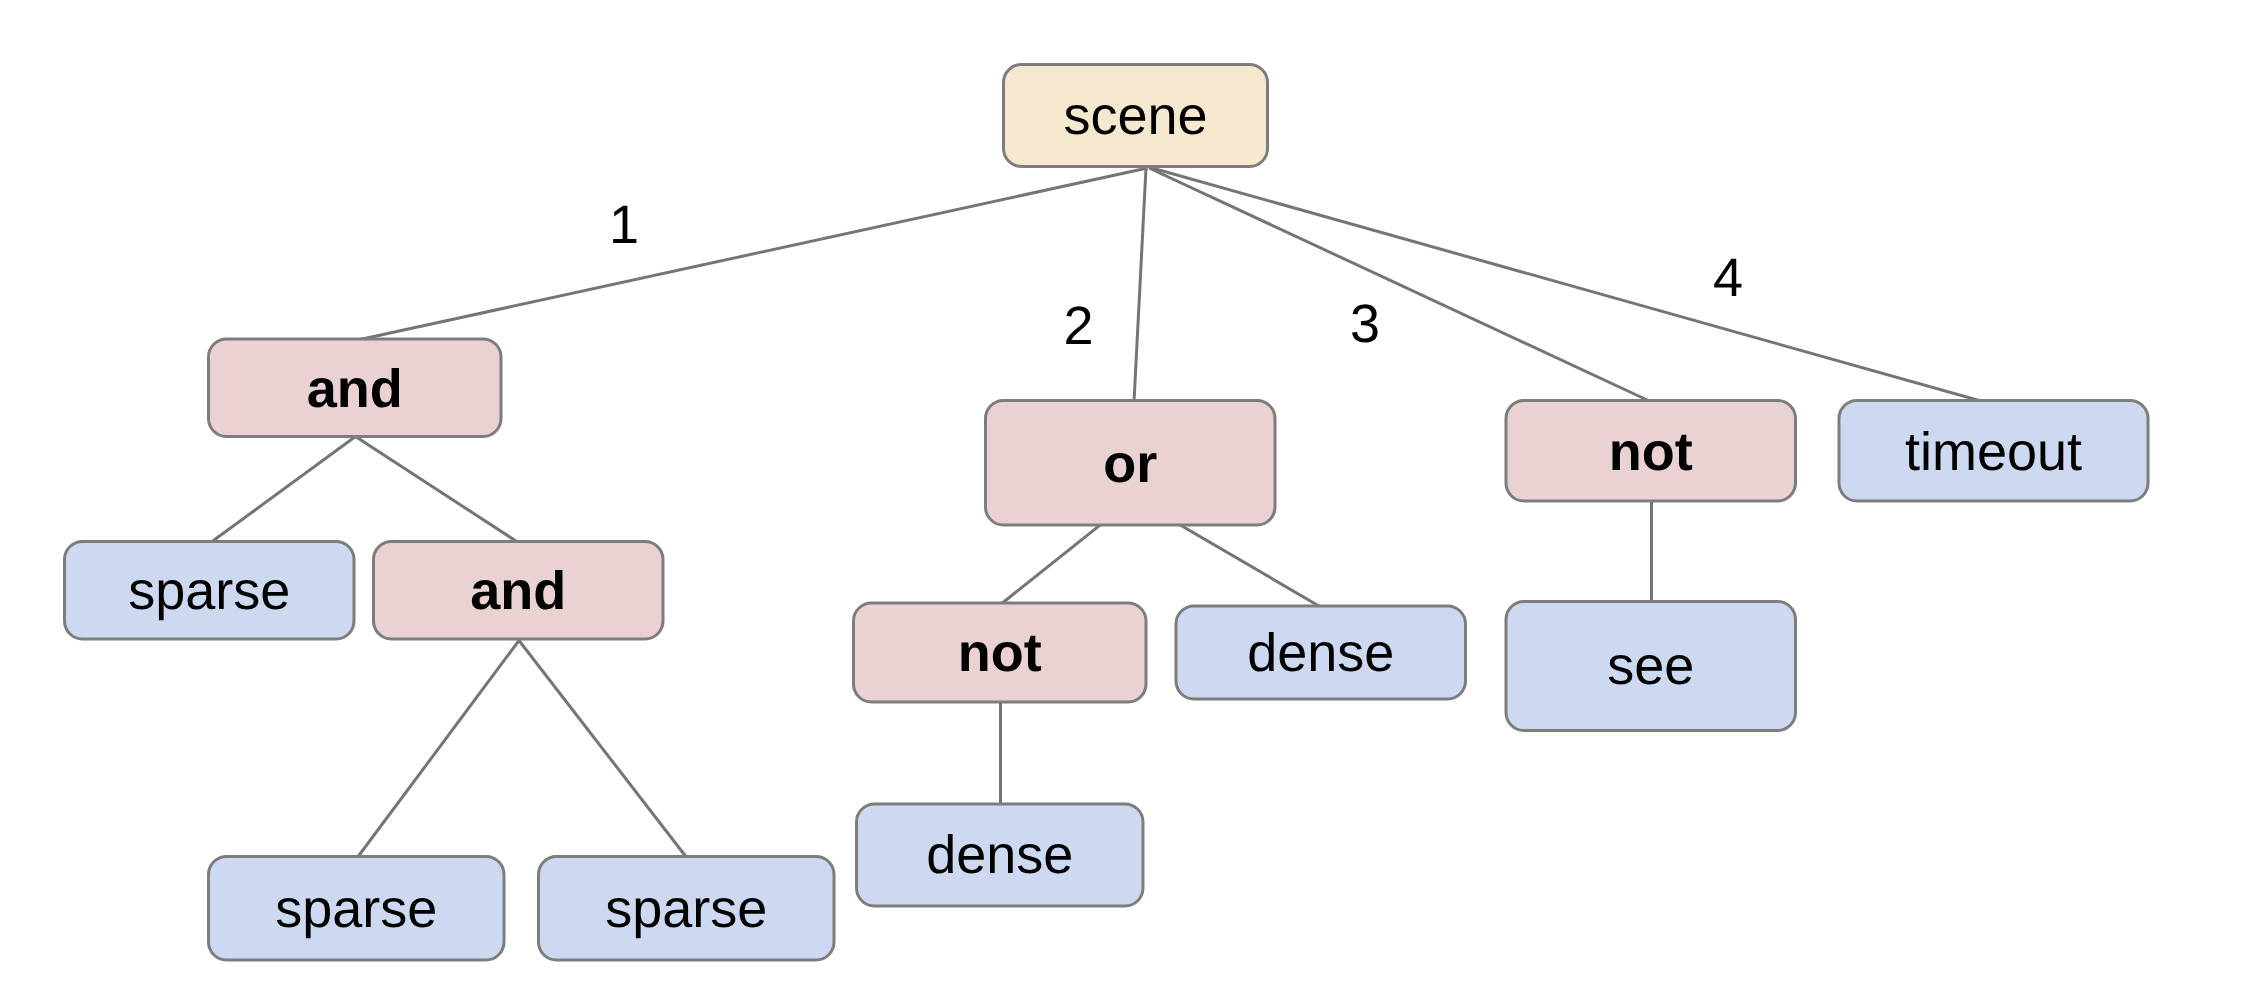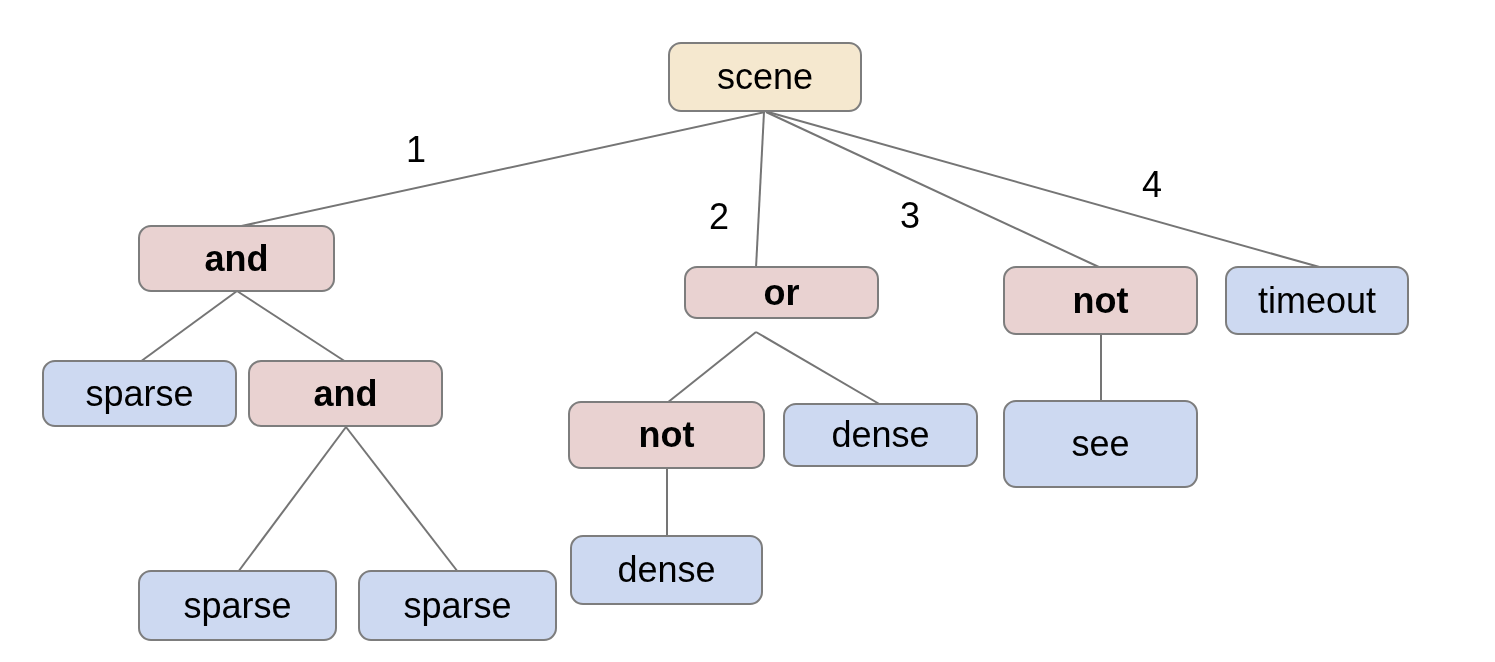--- a/index.html
+++ b/index.html
@@ -74,7 +74,7 @@
   <span class="edge-label" style="left:910px; top:216px">3</span>
   <span class="edge-label" style="left:1152px; top:185px">4</span>
 
-  <div class="node root" style="left:668px; top:42px;  width:194px; height:70px">scene</div>
+  <div class="node root" style="left:668px; top:42px;  width:178px; height:70px">scene</div>
 
   <div class="node op" style="left:138px; top:225px; width:197px; height:67px">and</div>
 

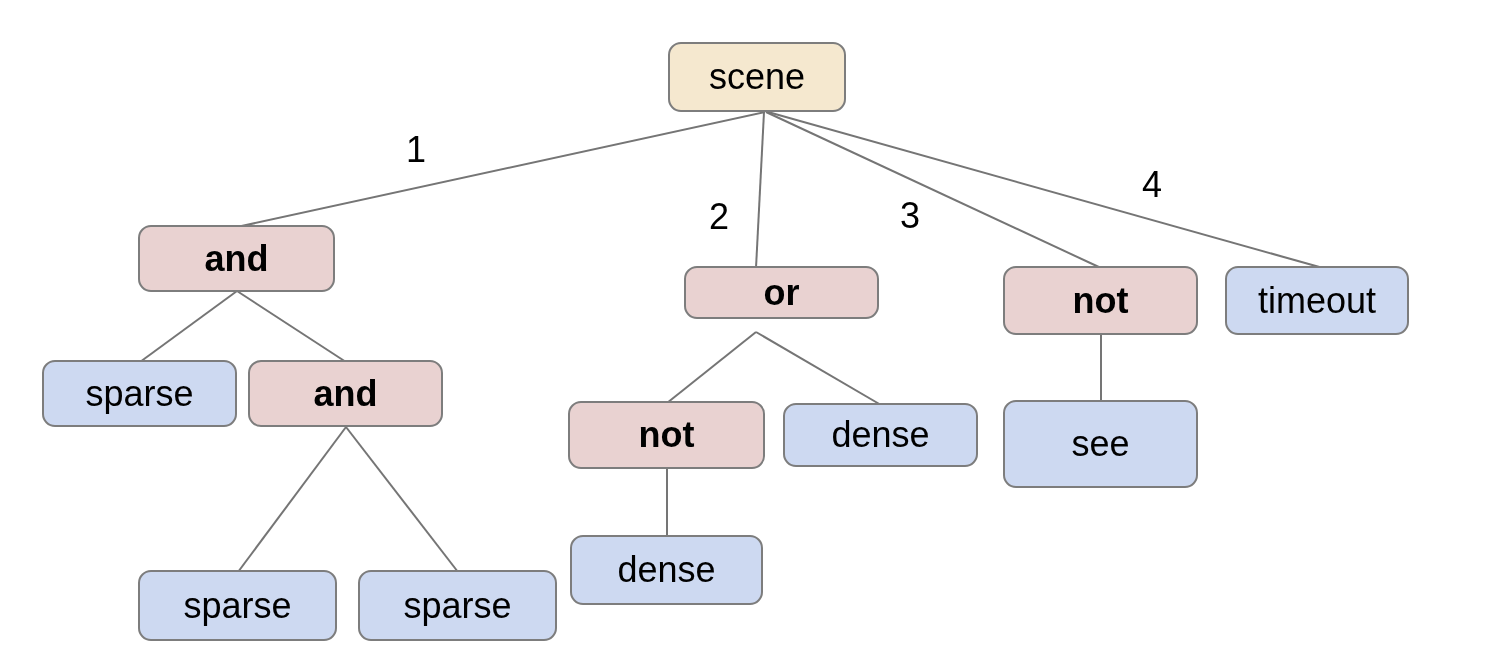--- a/index.html
+++ b/index.html
@@ -78,7 +78,7 @@
 
   <div class="node op" style="left:138px; top:225px; width:197px; height:67px">and</div>
 
-  <div class="node op" style="left:684px; top:266px; width:195px; height:53px">or</div>
+  <div class="node op" style="left:656px; top:266px; width:195px; height:85px">or</div>
 
   <div class="node op" style="left:1003px; top:266px; width:195px; height:69px">not</div>
 

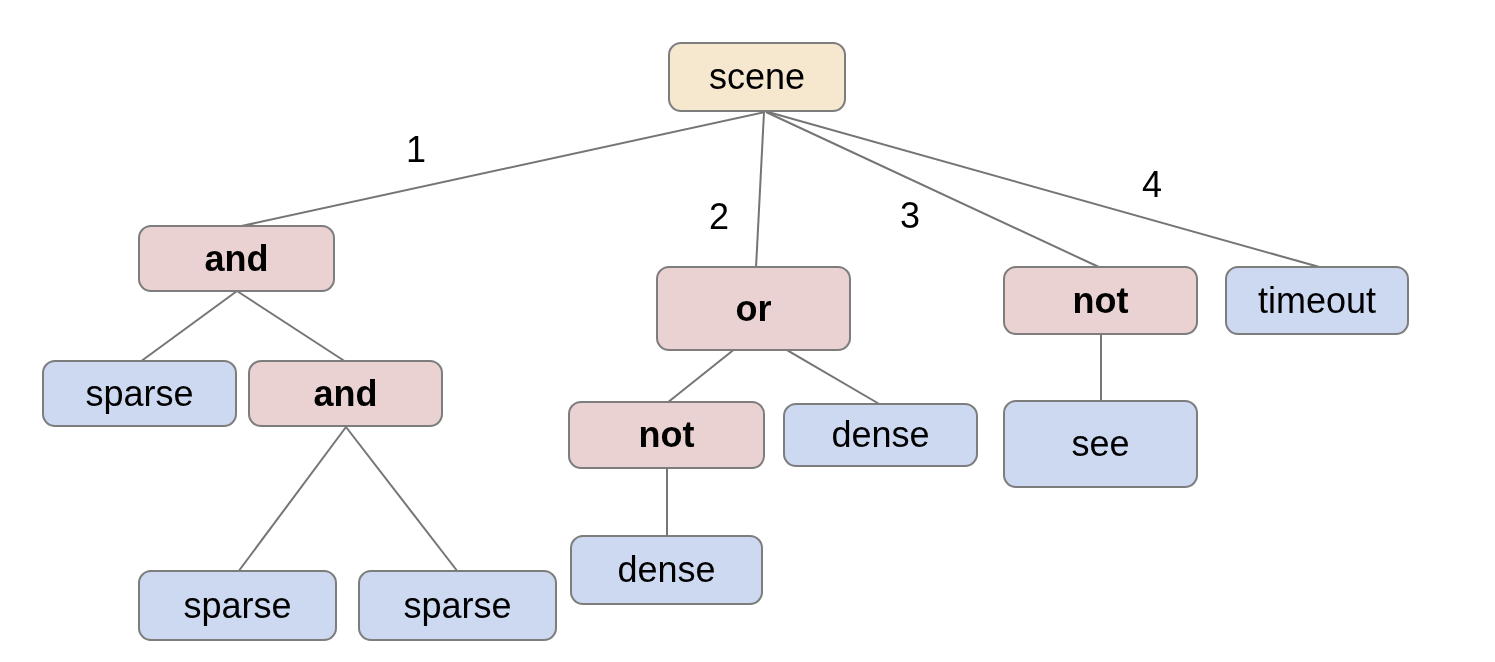--- a/index.html
+++ b/index.html
@@ -82,7 +82,7 @@
 
   <div class="node op" style="left:1003px; top:266px; width:195px; height:69px">not</div>
 
-  <div class="node leaf" style="left:1225px; top:266px; width:184px; height:69px">timeout</div>
+  <div class="node leaf" style="left:1225px; top:266px; width:208px; height:69px">timeout</div>
 
   <div class="node leaf" style="left:42px; top:360px; width:195px; height:67px">sparse</div>
 

